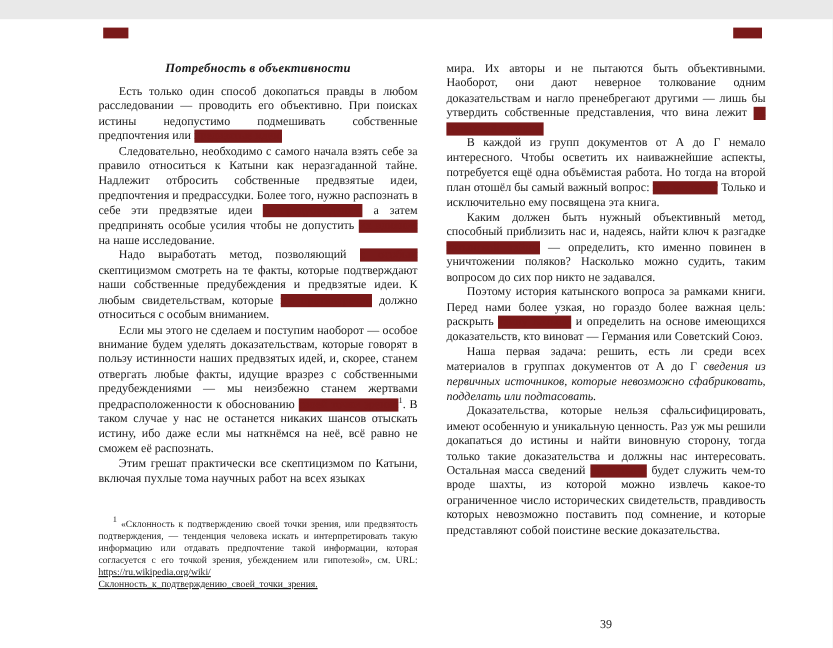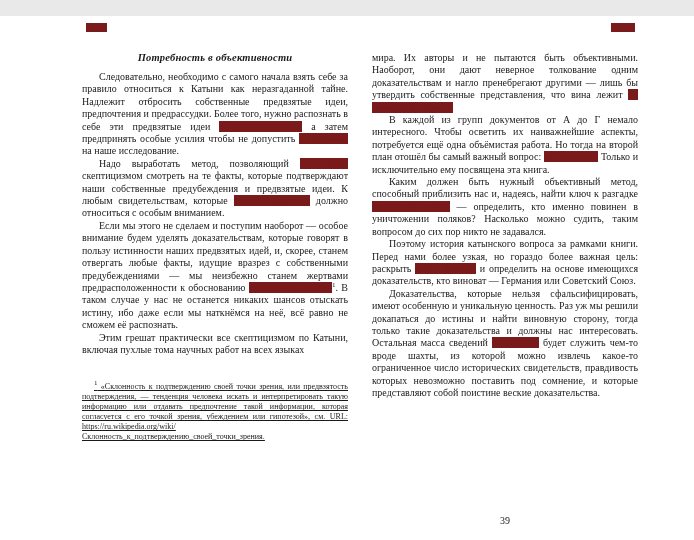--- a/index.html
+++ b/index.html
@@ -88,6 +88,7 @@
   <div class="page left">
     <h2 class="section-heading">Потребность в объективности</h2>
     <div>
+        <p><span>Есть только один способ докопаться правды в любом расследовании — проводить его объективно. При поисках истины недопустимо подмешивать собственные предпочтения или </span><span class="redact">предвзятые идеи.</span></p>
         <p><span>Следовательно, необходимо с самого начала взять себе за правило относиться к Катыни как неразгаданной тайне. Надлежит отбросить собственные предвзятые идеи, предпочтения и предрассудки. Более того, нужно распознать в себе эти предвзятые идеи </span><span class="redact">и предубеждения,</span><span> а затем предпринять особые усилия чтобы не допустить </span><span class="redact">их влияния</span><span> на наше исследование.</span></p>
         <p><span>Надо выработать метод, позволяющий </span><span class="redact">с особым</span><span> скептицизмом смотреть на те факты, которые подтверждают наши собственные предубеждения и предвзятые идеи. К любым свидетельствам, которые </span><span class="redact">им противоречат,</span><span> должно относиться с особым вниманием.</span></p>
         <p><span>Если мы этого не сделаем и поступим наоборот — особое внимание будем уделять доказательствам, которые говорят в пользу истинности наших предвзятых идей, и, скорее, станем отвергать любые факты, идущие вразрез с собственными предубеждениями — мы неизбежно станем жертвами предрасположенности к обоснованию </span><span class="redact">своей точки зрения</span><sup>1</sup><span>. В таком случае у нас не останется никаких шансов отыскать истину, ибо даже если мы наткнёмся на неё, всё равно не сможем её распознать.</span></p>

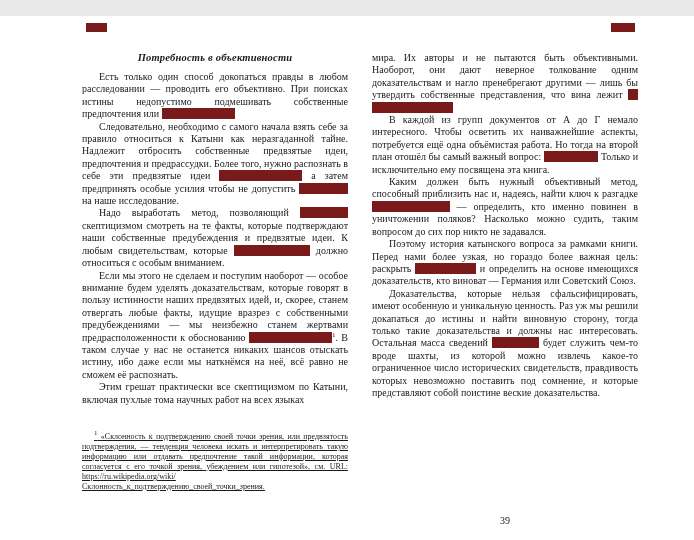--- a/index.html
+++ b/index.html
@@ -107,6 +107,7 @@
         <p><span>В каждой из групп документов от А до Г немало интересного. Чтобы осветить их наиважнейшие аспекты, потребуется ещё одна объёмистая работа. Но тогда на второй план отошёл бы самый важный вопрос: </span><span class="redact">кто виноват?</span><span> Только и исключительно ему посвящена эта книга.</span></p>
         <p><span>Каким должен быть нужный объективный метод, способный приблизить нас и, надеясь, найти ключ к разгадке </span><span class="redact">катынской тайны</span><span> — определить, кто именно повинен в уничтожении поляков? Насколько можно судить, таким вопросом до сих пор никто не задавался.</span></p>
         <p><span>Поэтому история катынского вопроса за рамками книги. Перед нами более узкая, но гораздо более важная цель: раскрыть </span><span class="redact">тайну Катыни</span><span> и определить на основе имеющихся доказательств, кто виноват — Германия или Советский Союз.</span></p>
+        <p><span>Наша первая задача: решить, есть ли среди всех материалов в группах документов от А до Г </span><span class="em">сведения из первичных источников, которые невозможно сфабриковать, подделать или подтасовать.</span></p>
         <p><span>Доказательства, которые нельзя сфальсифицировать, имеют особенную и уникальную ценность. Раз уж мы решили докапаться до истины и найти виновную сторону, тогда только такие доказательства и должны нас интересовать. Остальная масса сведений </span><span class="redact">по Катыни</span><span> будет служить чем-то вроде шахты, из которой можно извлечь какое-то ограниченное число исторических свидетельств, правдивость которых невозможно поставить под сомнение, и которые представляют собой поистине веские доказательства.</span></p>
       </div>
   </div>

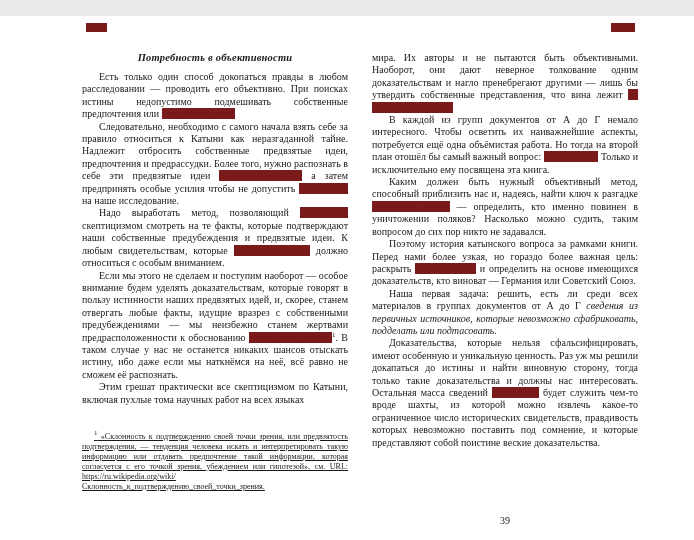--- a/index.html
+++ b/index.html
@@ -51,7 +51,7 @@
   .em { font-style: italic; }
   sup { font-size: 7px; line-height: 0; }
 
-  .footnote-block { margin-top: 26px; text-decoration: underline; }
+  .footnote-block { margin-top: 26px; }
   p.footnote-para {
     font-size: 8px;
     line-height: 10px;

